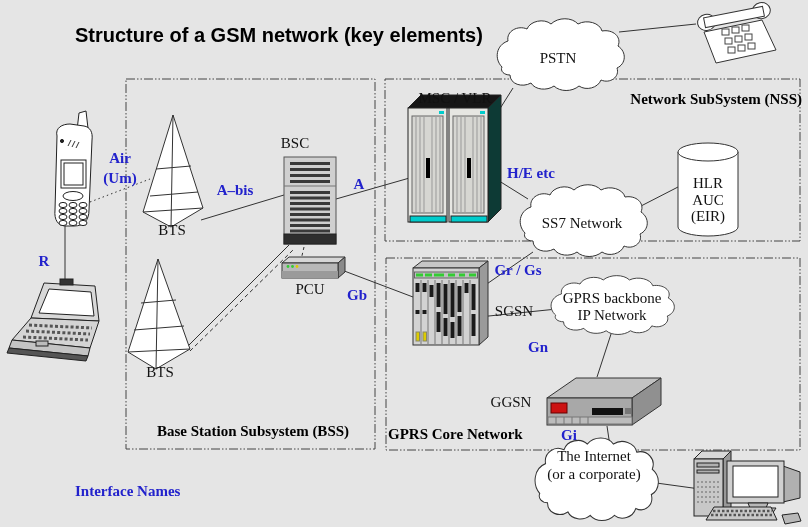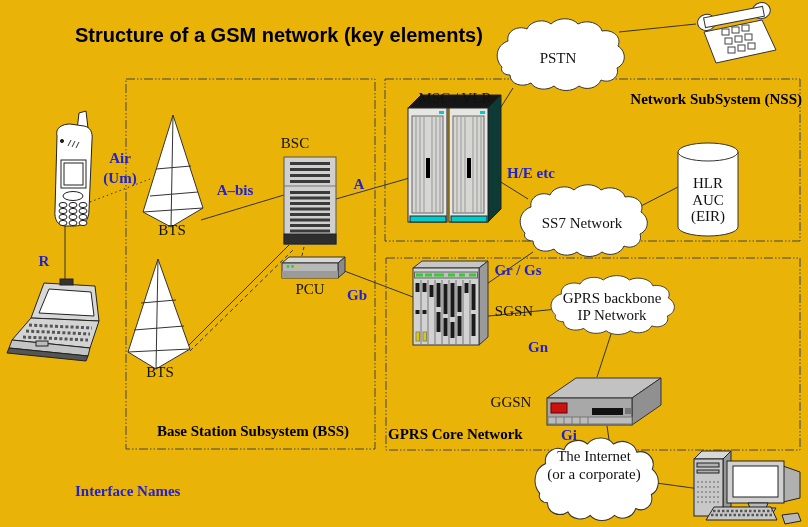--- a/index.html
+++ b/index.html
@@ -3,7 +3,7 @@
 <meta charset="utf-8">
 <style>
   html,body{margin:0;padding:0;background:#ffffff;}
-  .stage{position:relative;width:808px;height:527px;background:#eab308;overflow:hidden;}
+  .stage{position:relative;width:808px;height:527px;background:#e5e5e5;overflow:hidden;}
   svg{display:block;}
   text{font-family:"Liberation Serif", serif; fill:#111;}
   .t-title{font-family:"Liberation Sans", sans-serif;font-size:20px;font-weight:bold;fill:#000;}

